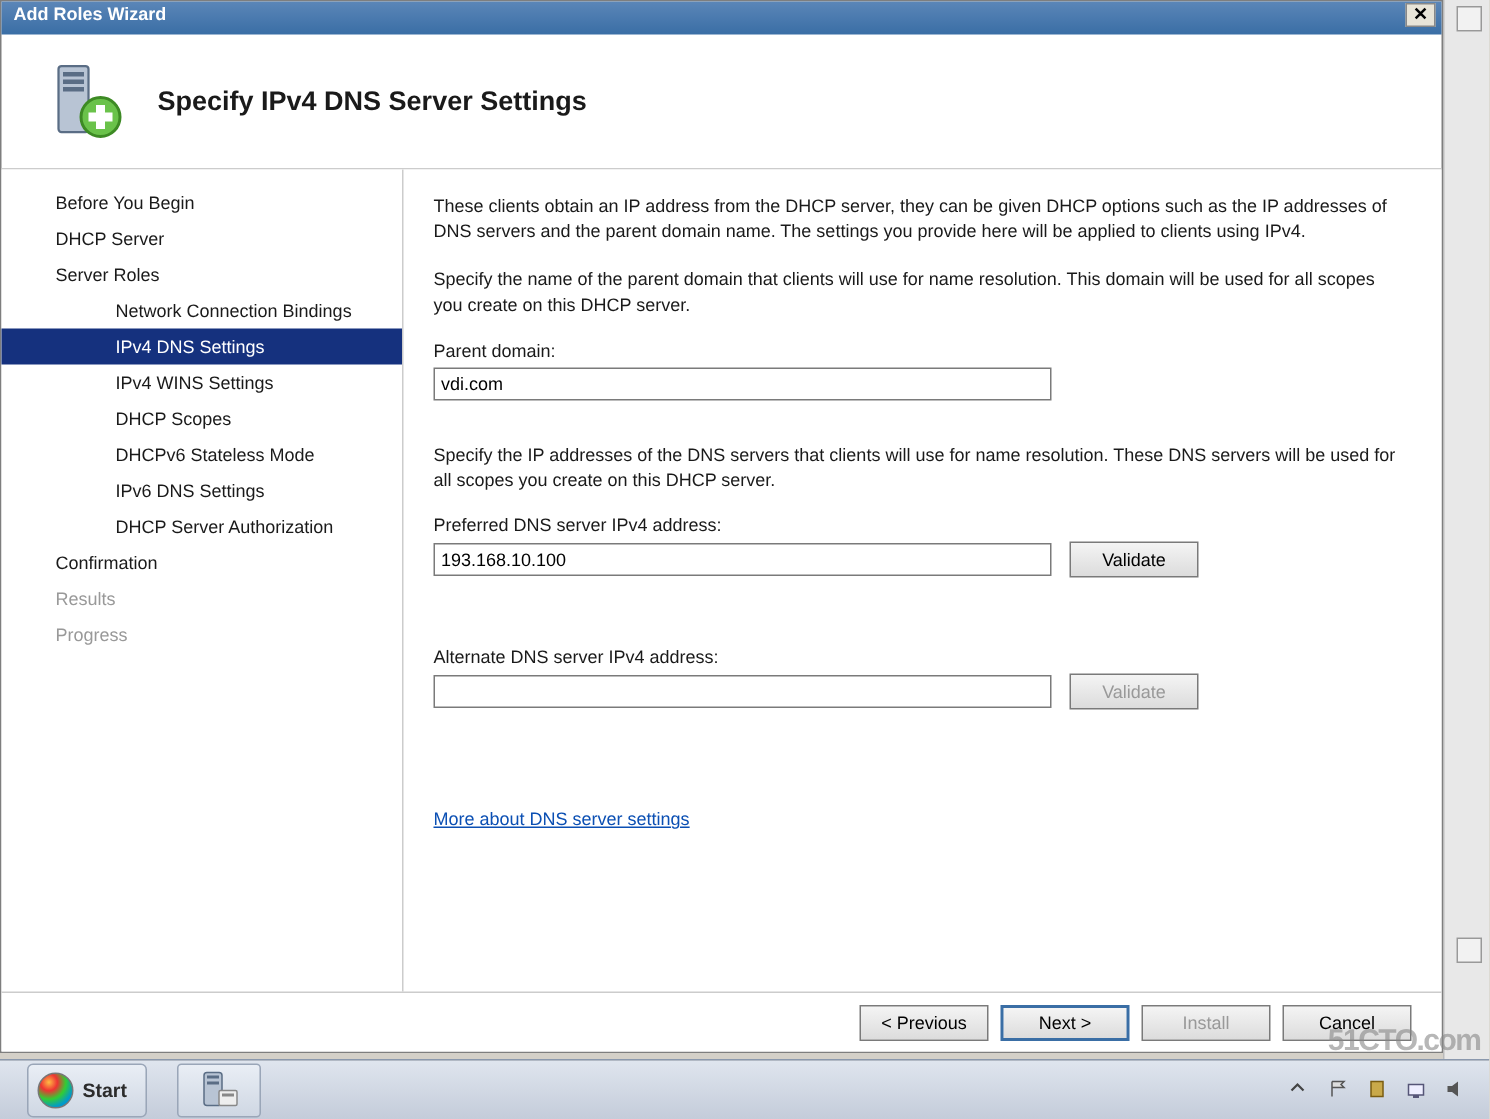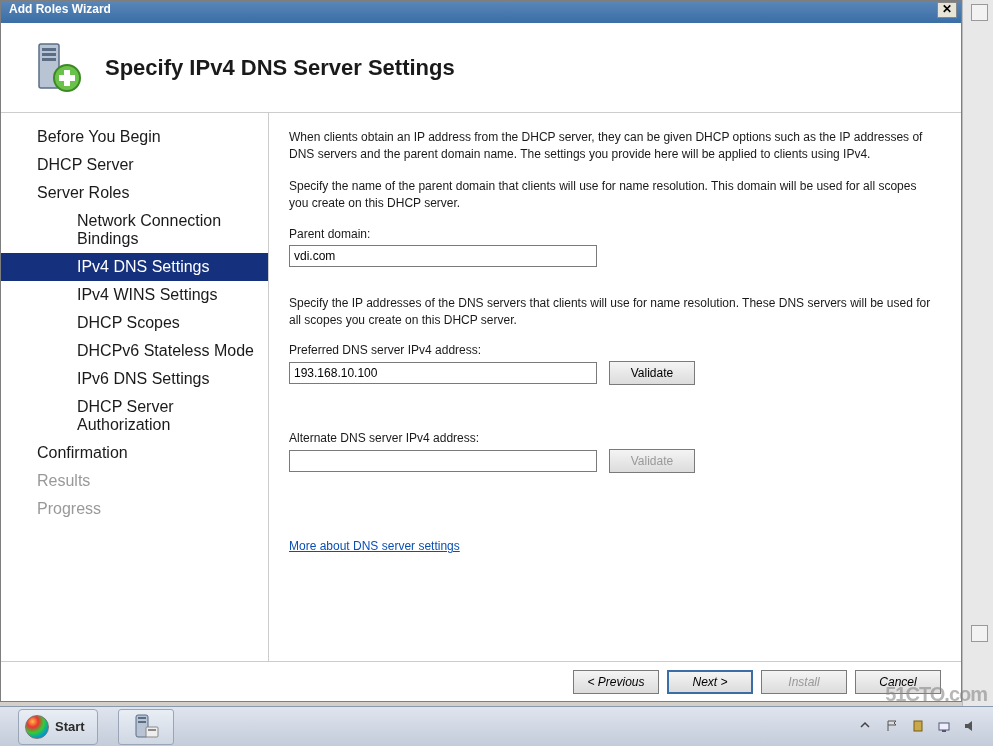--- a/index.html
+++ b/index.html
@@ -26,7 +26,7 @@
     border-bottom: 1px solid #ccc;
   }
   .header .srv-icon { width: 56px; height: 56px; margin-right: 20px; position: relative; }
-  .header h1 { font-size: 22px; font-weight: bold; color: #1a1a1a; margin: 0; }
+  .header h1 { font-size: 18px; font-weight: bold; color: #1a1a1a; margin: 0; }
 
   .body {
     display: flex; height: 548px; background: #fff;

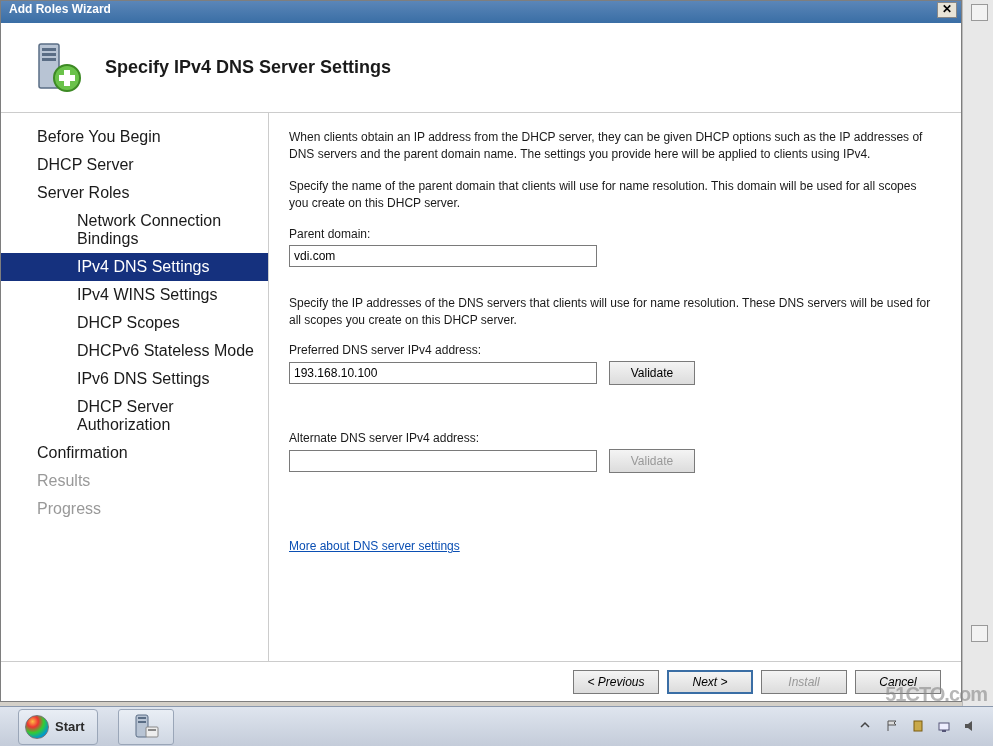--- a/index.html
+++ b/index.html
@@ -35,7 +35,7 @@
     width: 268px; border-right: 1px solid #ccc; padding: 10px 0;
   }
   .nav-item {
-    padding: 5px 0 5px 36px; color: #1a1a1a; cursor: pointer; font-size: 16px;
+    padding: 5px 0 5px 36px; color: #1a1a1a; cursor: pointer; font-size: 12px;
   }
   .nav-sub { padding-left: 76px; }
   .nav-item.selected { background: #15317e; color: #fff; }

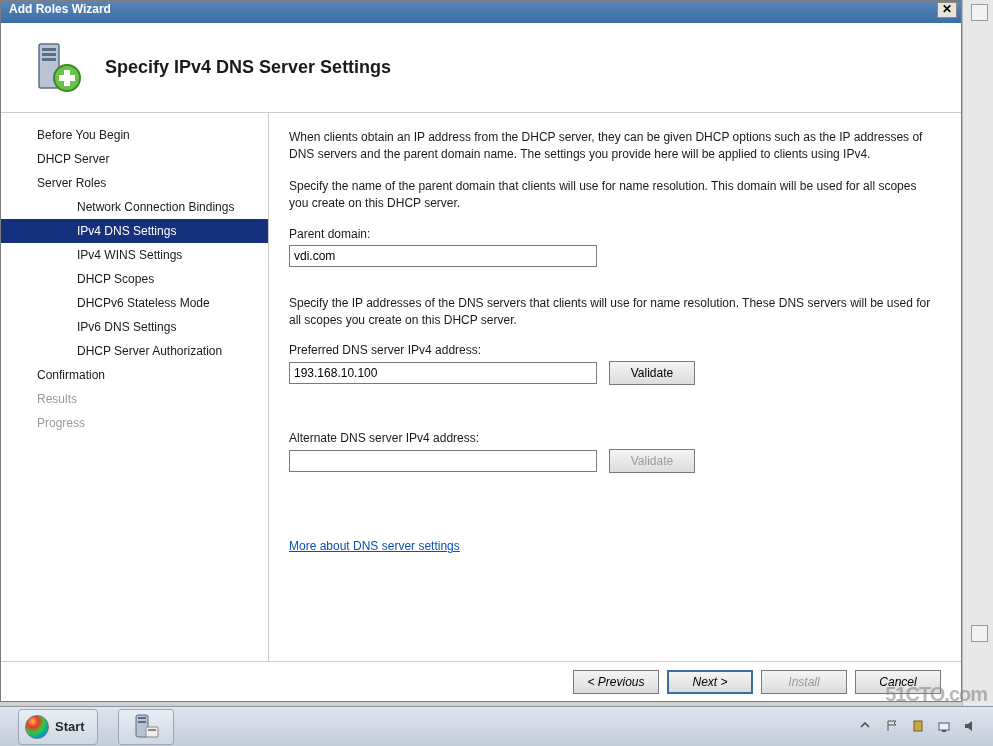--- a/index.html
+++ b/index.html
@@ -151,7 +151,7 @@
       </div>
 
       <div class="content">
-        <p>When clients obtain an IP address from the DHCP server, they can be given DHCP options such as the IP addresses of DNS servers and the parent domain name. The settings you provide here will be applied to clients using IPv4.</p>
+        <p>These clients obtain an IP address from the DHCP server, they can be given DHCP options such as the IP addresses of DNS servers and the parent domain name. The settings you provide here will be applied to clients using IPv4.</p>
         <p>Specify the name of the parent domain that clients will use for name resolution. This domain will be used for all scopes you create on this DHCP server.</p>
 
         <div class="field-label">Parent domain:</div>

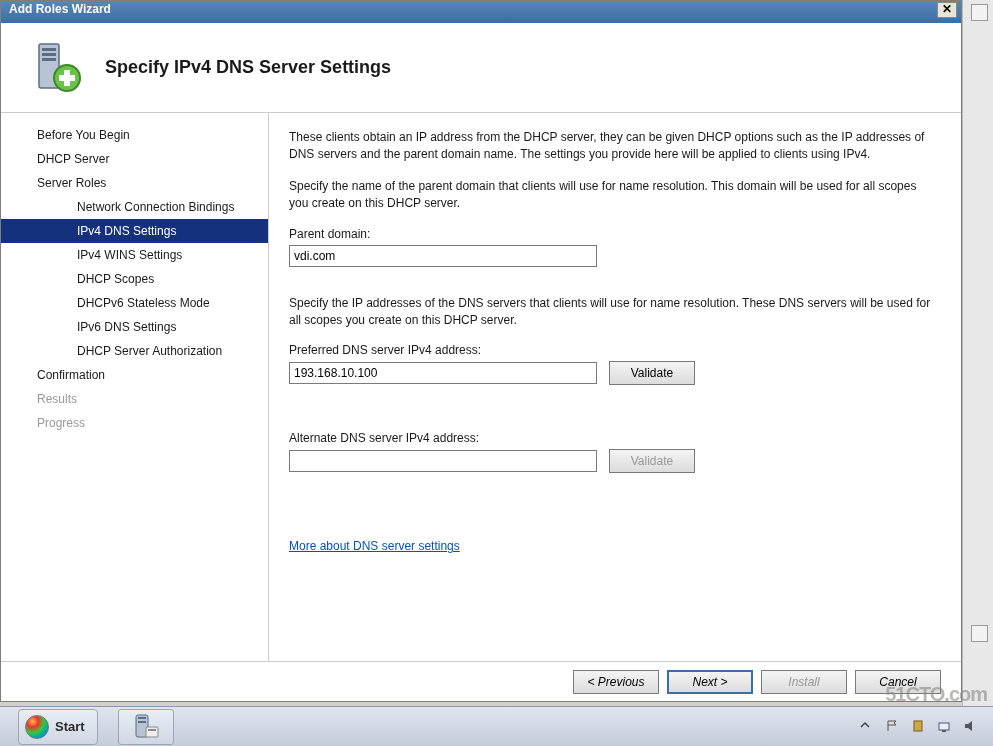--- a/index.html
+++ b/index.html
@@ -47,7 +47,7 @@
   .content p { margin: 0 0 14px 0; line-height: 1.45; }
   .field-label { margin: 4px 0 4px 0; }
   .text-input {
-    width: 308px; height: 22px; border: 1px solid #7a7a7a; padding: 2px 4px;
+    width: 412px; height: 22px; border: 1px solid #7a7a7a; padding: 2px 4px;
     font-family: inherit; font-size: 12px; background: #fff;
   }
   .row { display: flex; align-items: center; gap: 12px; margin-bottom: 6px; }

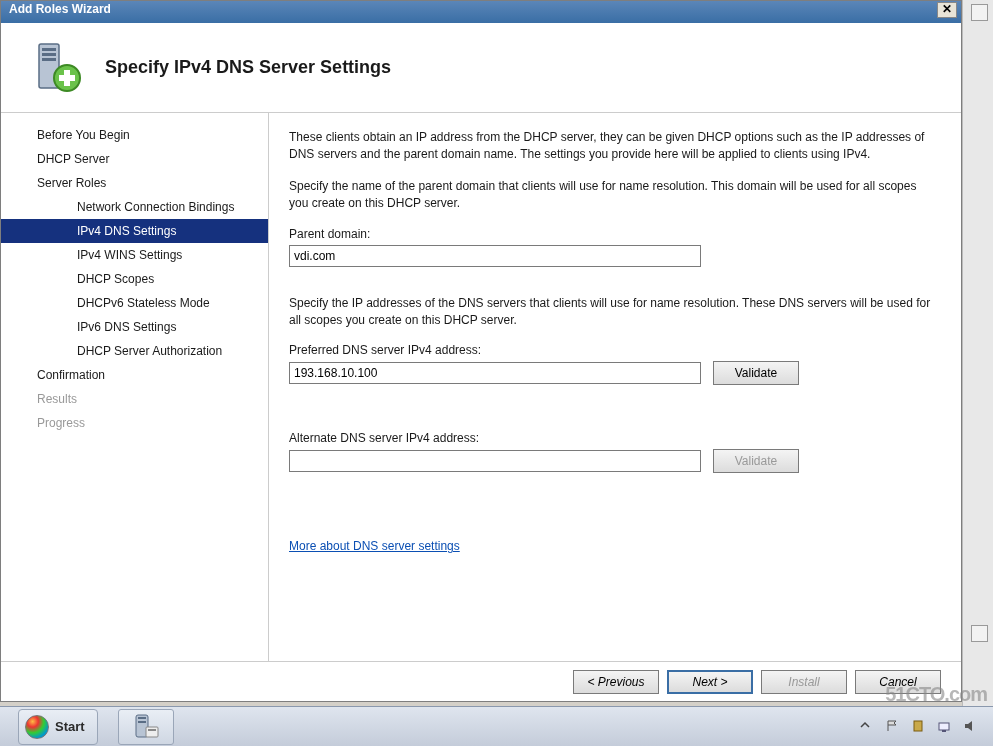--- a/index.html
+++ b/index.html
@@ -65,7 +65,7 @@
   }
   .wiz-btn {
     width: 86px; height: 24px; border: 1px solid #7a7a7a;
-    background: linear-gradient(#f4f4f4,#dcdcdc); font-family: inherit; font-size: 12px; cursor: pointer; font-style: italic;
+    background: linear-gradient(#f4f4f4,#dcdcdc); font-family: inherit; font-size: 12px; cursor: pointer;
   }
   .wiz-btn.default { border: 2px solid #3a6ea5; }
   .wiz-btn:disabled { color: #999; cursor: default; }

